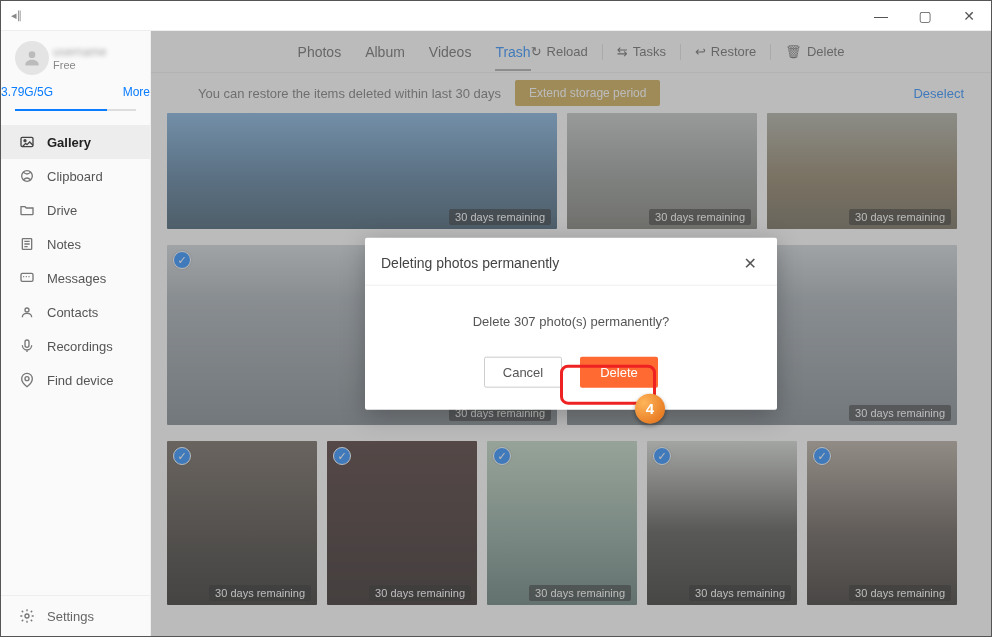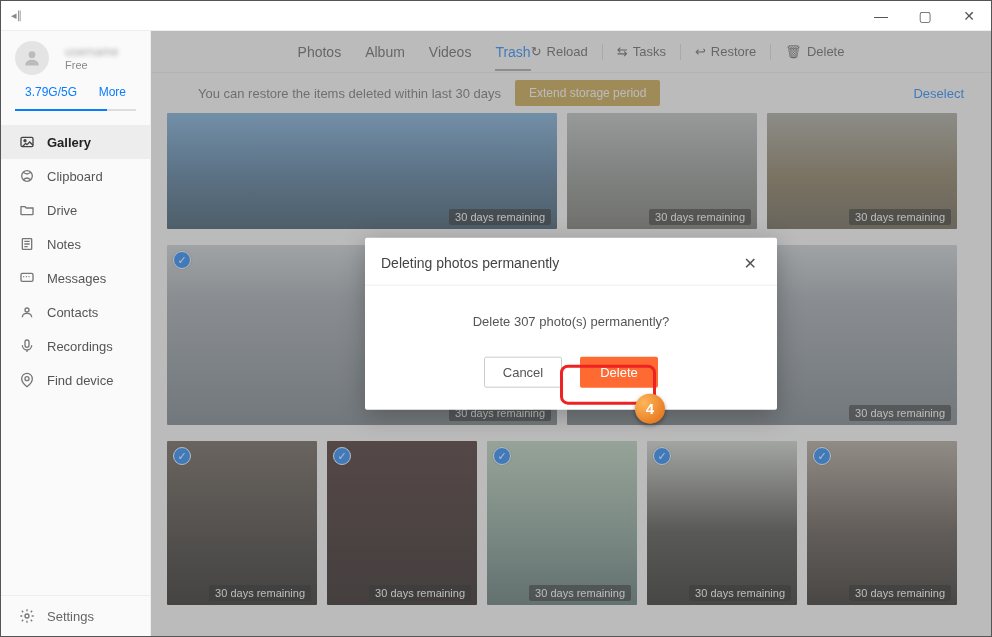--- a/index.html
+++ b/index.html
@@ -10,7 +10,7 @@
   .titlebar-controls div { width: 44px; height: 30px; display:flex; align-items:center; justify-content:center; color:#555; font-size:14px;}
   .app-body { display: flex; height: calc(100% - 30px); }
   .sidebar { width: 150px; background: #fafafa; border-right: 1px solid #eee; display:flex; flex-direction:column; }
-  .profile { padding: 10px 14px 6px; display:flex; align-items:center; gap:16px;}
+  .profile { padding: 10px 14px 6px; display:flex; align-items:center; gap:4px;}
   .avatar { width: 34px; height:34px; border-radius:50%; background:#e4e4e4; display:flex; align-items:center; justify-content:center; color:#bbb;}
   .profile-text .name{ font-size:12px; color:#aaa; filter: blur(2px);}
   .profile-text .plan{ font-size:11px; color:#888;}

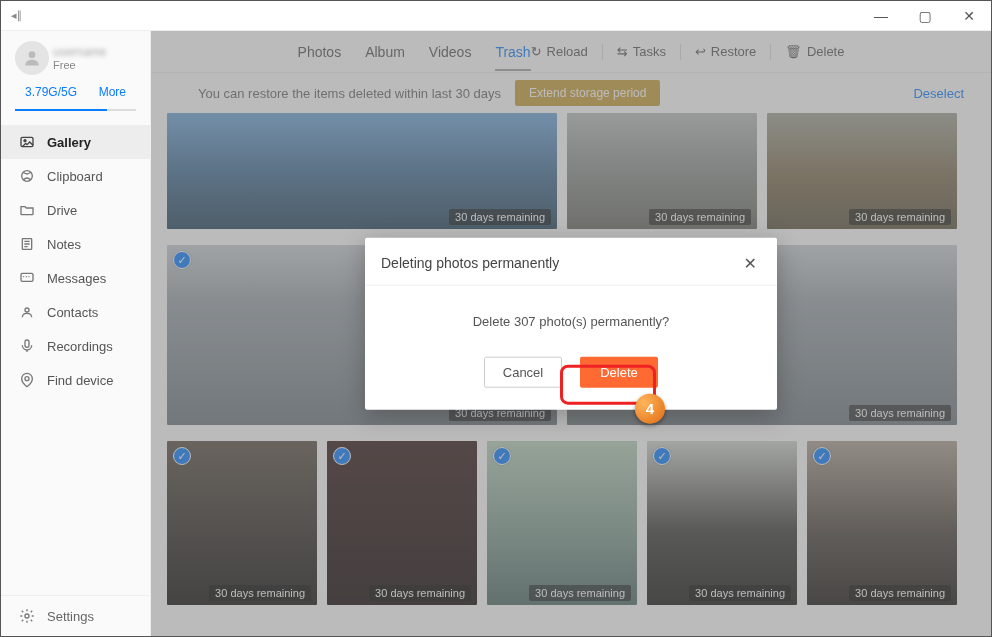--- a/index.html
+++ b/index.html
@@ -14,7 +14,7 @@
   .avatar { width: 34px; height:34px; border-radius:50%; background:#e4e4e4; display:flex; align-items:center; justify-content:center; color:#bbb;}
   .profile-text .name{ font-size:12px; color:#aaa; filter: blur(2px);}
   .profile-text .plan{ font-size:11px; color:#888;}
-  .storage { padding: 4px 24px 10px; display:flex; justify-content:space-between; align-items:flex-start; font-size:12px; }
+  .storage { padding: 4px 0 10px; display:flex; justify-content:space-between; align-items:flex-start; font-size:12px; }
   .storage .used{ color:#0a7cff;}
   .storage .more{ color:#0a7cff; font-size:12px;}
   .storage-bar{ height:2px; background:#ddd; margin:0 14px 8px; position:relative;}

